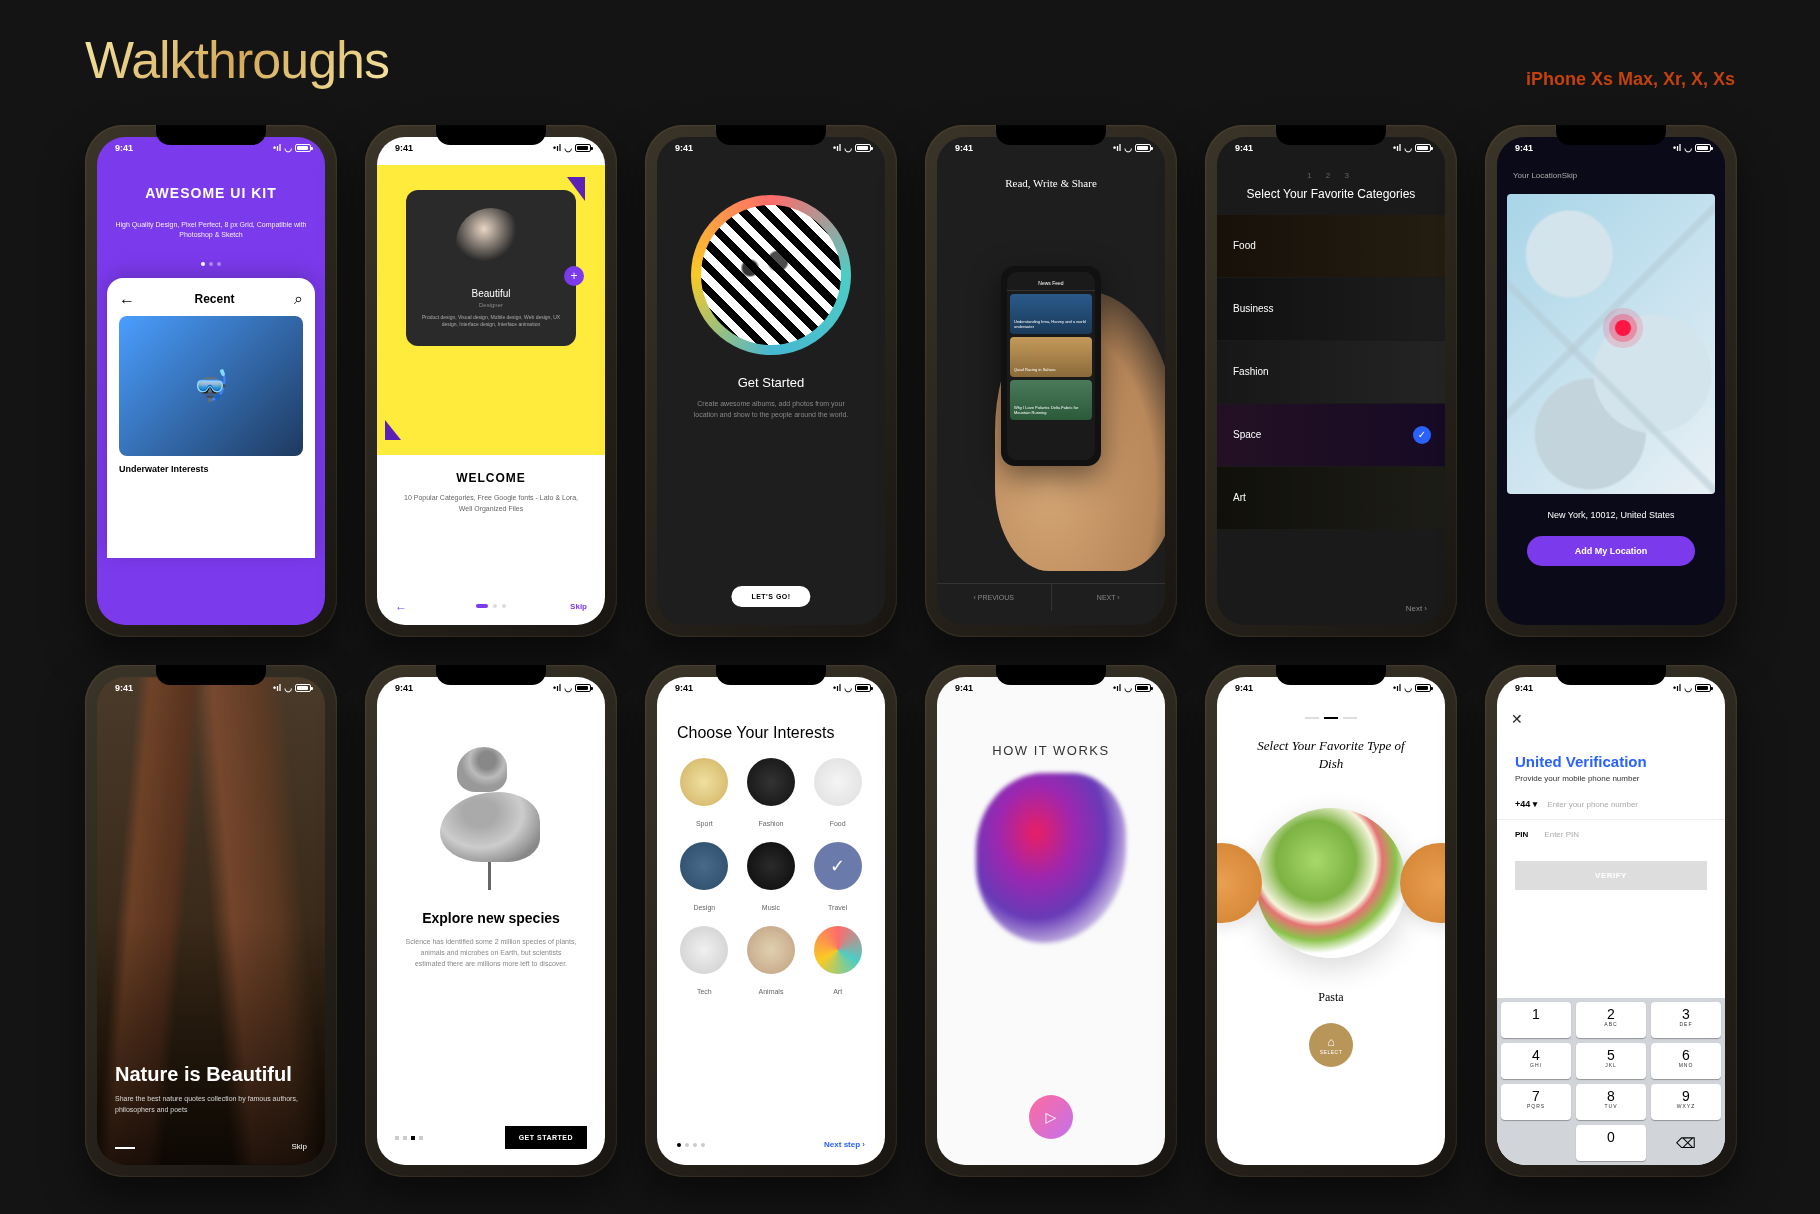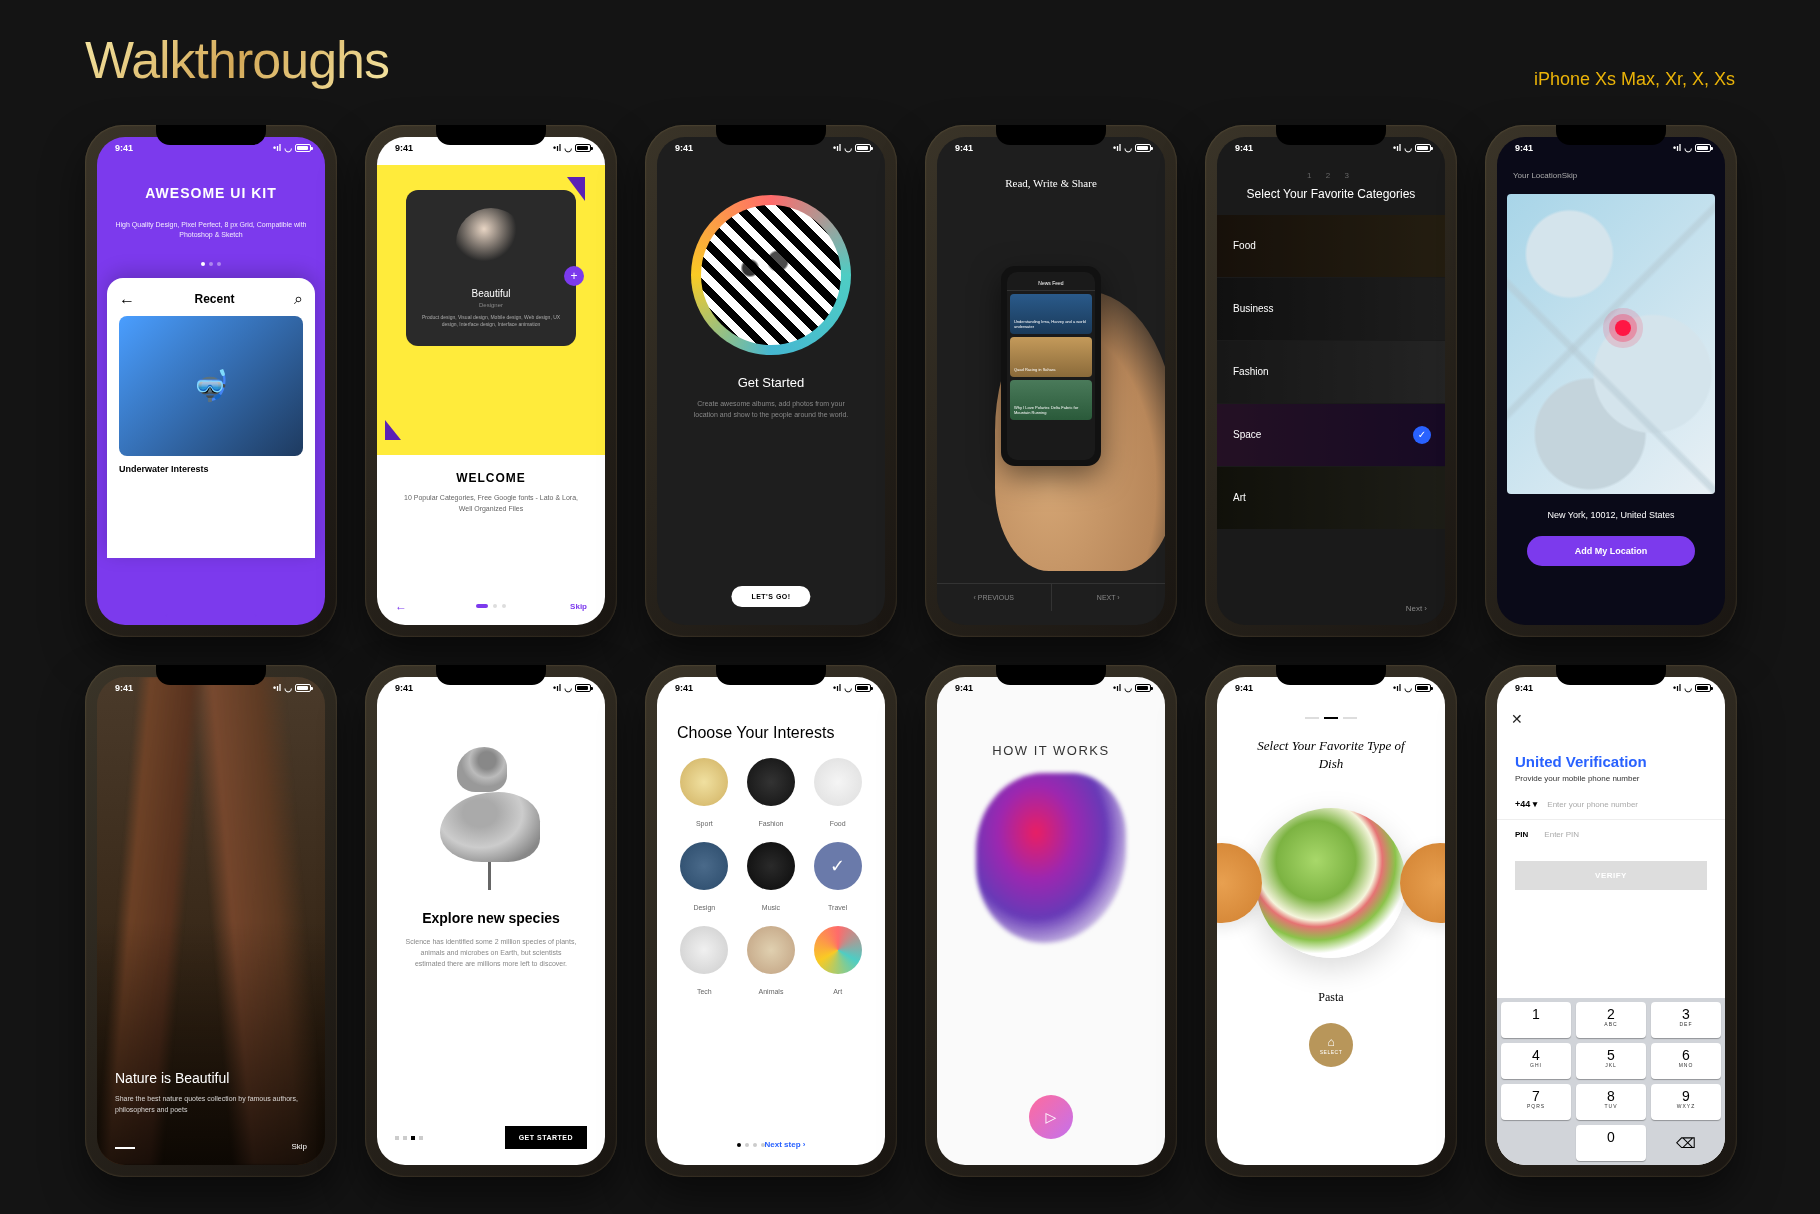--- a/index.html
+++ b/index.html
@@ -6,7 +6,7 @@
 body{background:#141414;width:1820px;height:1214px;overflow:hidden}
 .header{display:flex;justify-content:space-between;align-items:flex-end;padding:30px 85px 20px}
 .title{font-size:52px;font-weight:300;background:linear-gradient(135deg,#f5e6a3,#d4a958,#f5e6a3);-webkit-background-clip:text;-webkit-text-fill-color:transparent;letter-spacing:-1px}
-.subtitle{color:#eab308;font-size:18px;font-weight:400}
+.subtitle{color:#c2410c;font-size:18px;font-weight:700}
 .grid{display:grid;grid-template-columns:repeat(6,1fr);gap:28px;padding:15px 85px}
 .phone{width:252px;height:512px;background:linear-gradient(135deg,#3a3428,#1a1612);border-radius:38px;padding:12px;position:relative;box-shadow:0 20px 40px rgba(0,0,0,0.5),inset 0 0 2px rgba(255,220,150,0.3)}
 .screen{width:100%;height:100%;border-radius:28px;overflow:hidden;position:relative;background:#000}

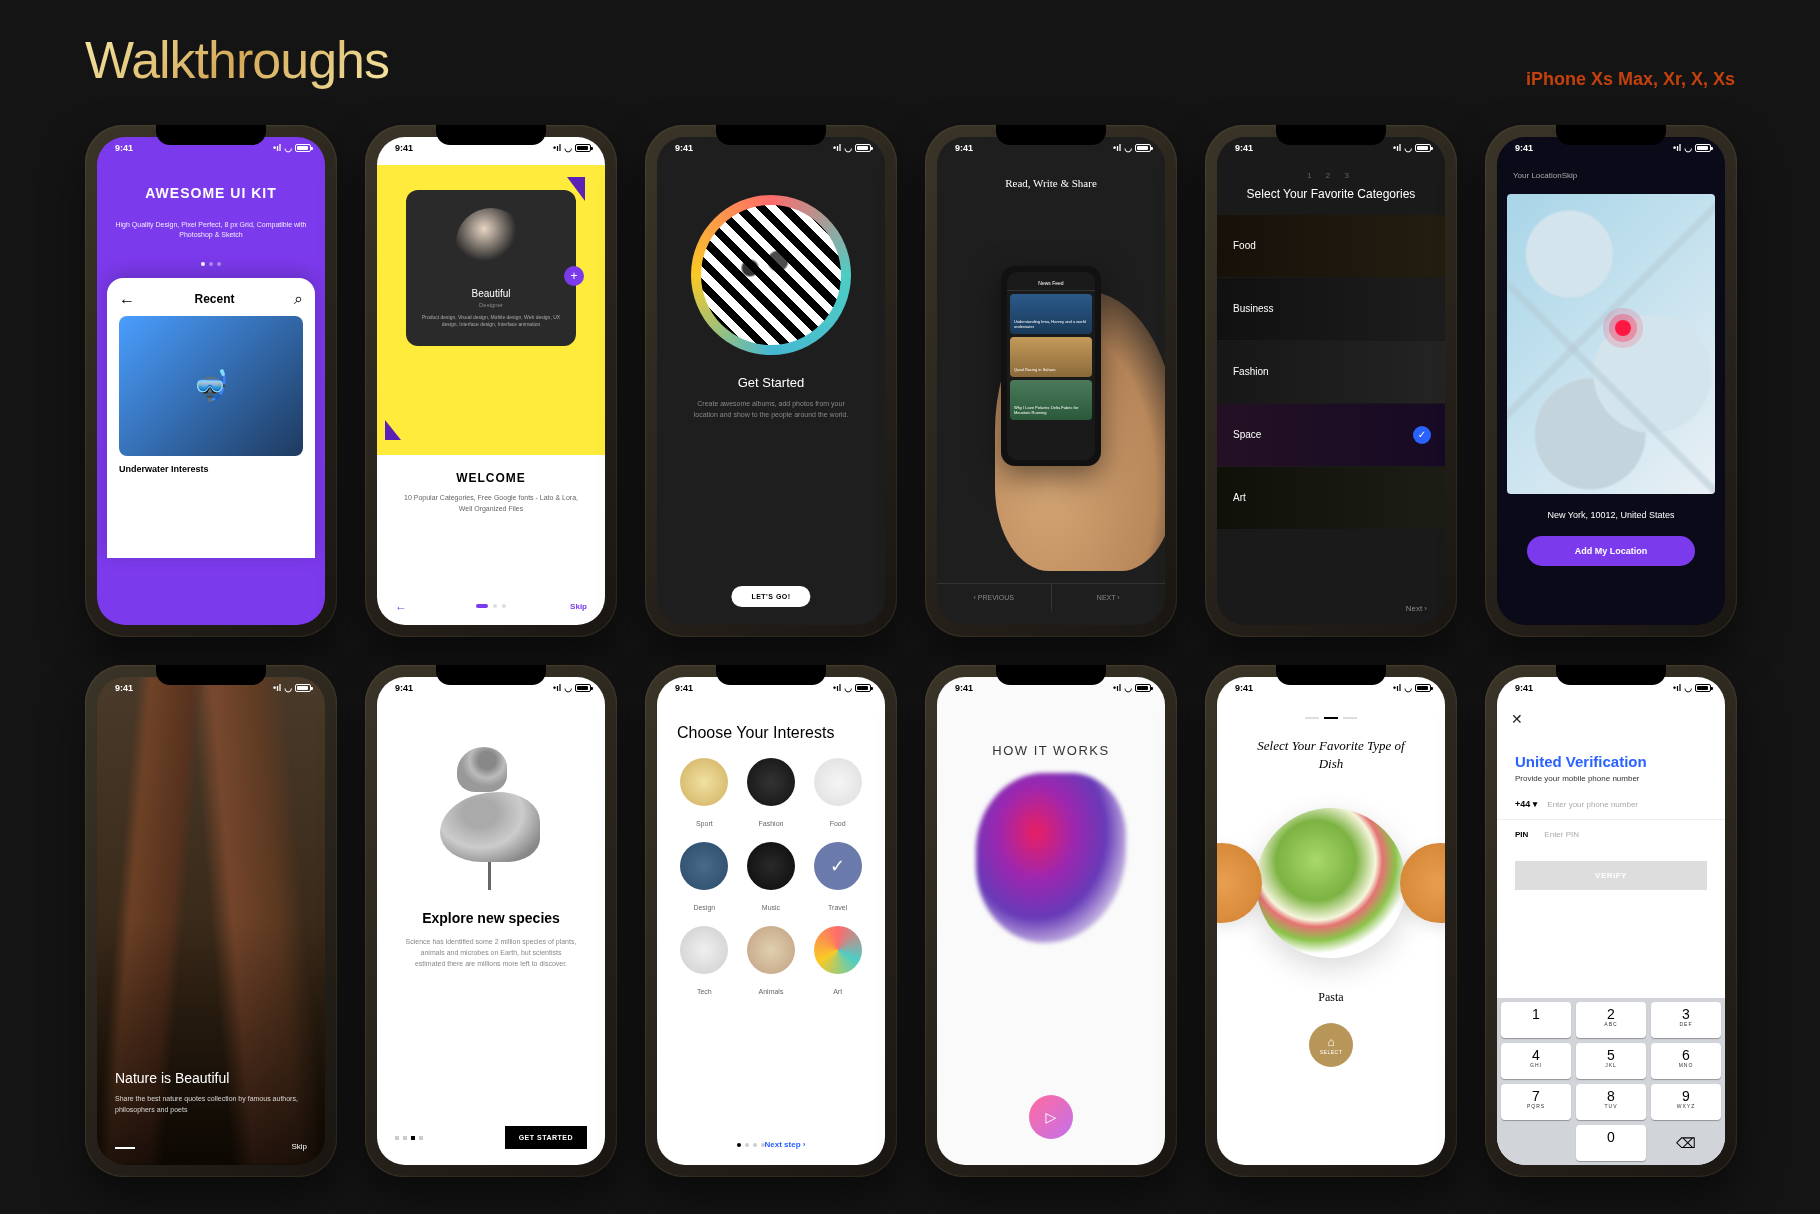--- a/index.html
+++ b/index.html
@@ -123,7 +123,7 @@
   linear-gradient(85deg,transparent 50%,rgba(140,80,50,0.7) 58%,rgba(100,60,35,0.8) 75%,transparent 85%);filter:blur(1px)}
 .s7 .overlay{position:absolute;inset:0;background:linear-gradient(180deg,transparent 50%,rgba(0,0,0,0.7))}
 .s7 .text{position:absolute;bottom:50px;left:18px;right:18px;color:#fff;z-index:2}
-.s7 .text h3{font-size:14px;font-weight:400;margin-bottom:8px}
+.s7 .text h3{font-size:20px;font-weight:700;margin-bottom:8px}
 .s7 .text p{font-size:7px;opacity:0.8;line-height:1.5}
 .s7 .skip{position:absolute;bottom:14px;right:18px;color:#fff;font-size:8px;z-index:2}
 .s7 .line{position:absolute;bottom:16px;left:18px;width:20px;height:2px;background:#fff;z-index:2}

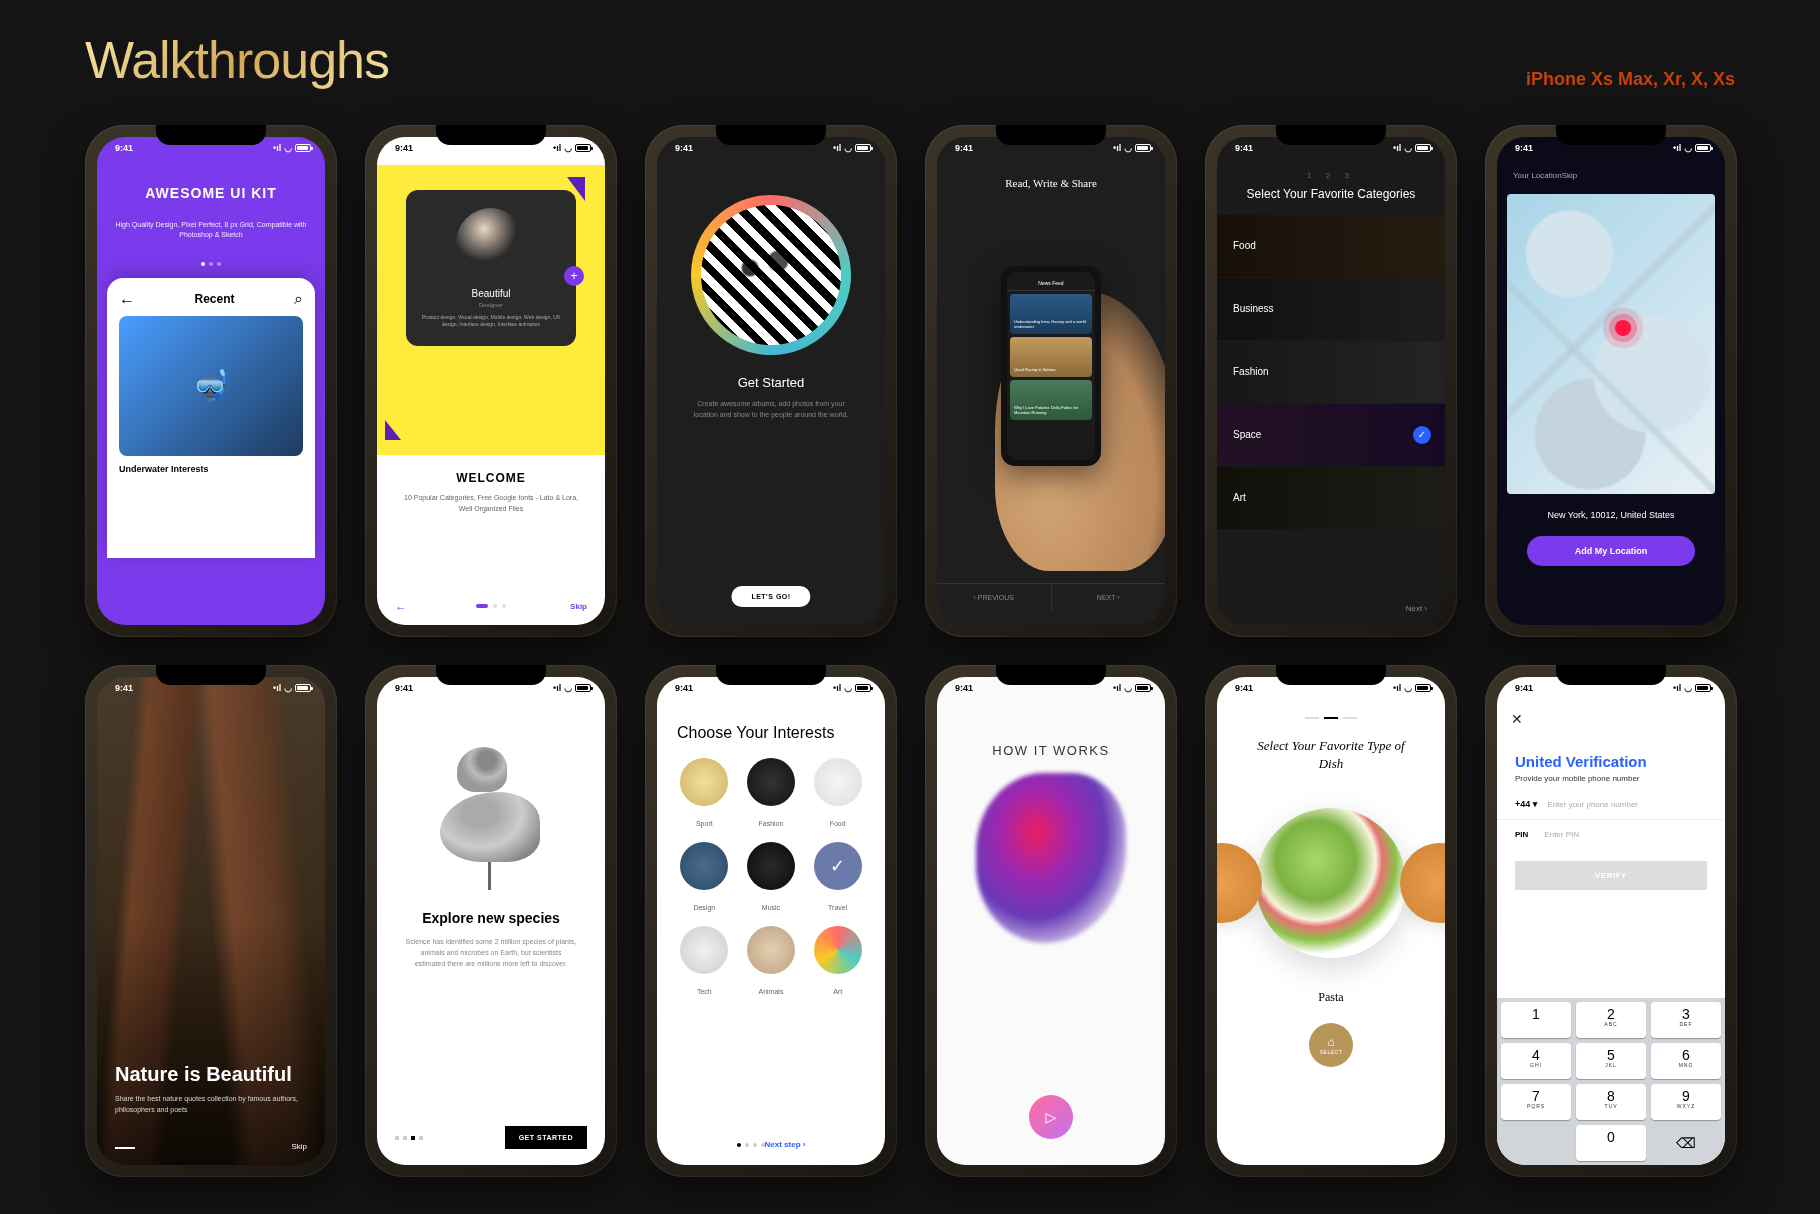--- a/index.html
+++ b/index.html
@@ -159,7 +159,7 @@
 .s9 .i7{background:radial-gradient(#f0f0f0,#ccc)}
 .s9 .i8{background:radial-gradient(#e0d0b0,#c0a080)}
 .s9 .i9{background:conic-gradient(#ff6b6b,#4ecdc4,#f9ca24,#ff6b6b)}
-.s9 .footer{position:absolute;bottom:16px;left:0;right:0;display:flex;justify-content:center;align-items:center;padding:0 20px}
+.s9 .footer{position:absolute;bottom:16px;left:0;right:0;display:flex;justify-content:space-between;align-items:center;padding:0 20px}
 .s9 .pdots{display:flex;gap:4px}
 .s9 .pdot{width:4px;height:4px;border-radius:50%;background:#ccc}
 .s9 .pdot.active{background:#000}

